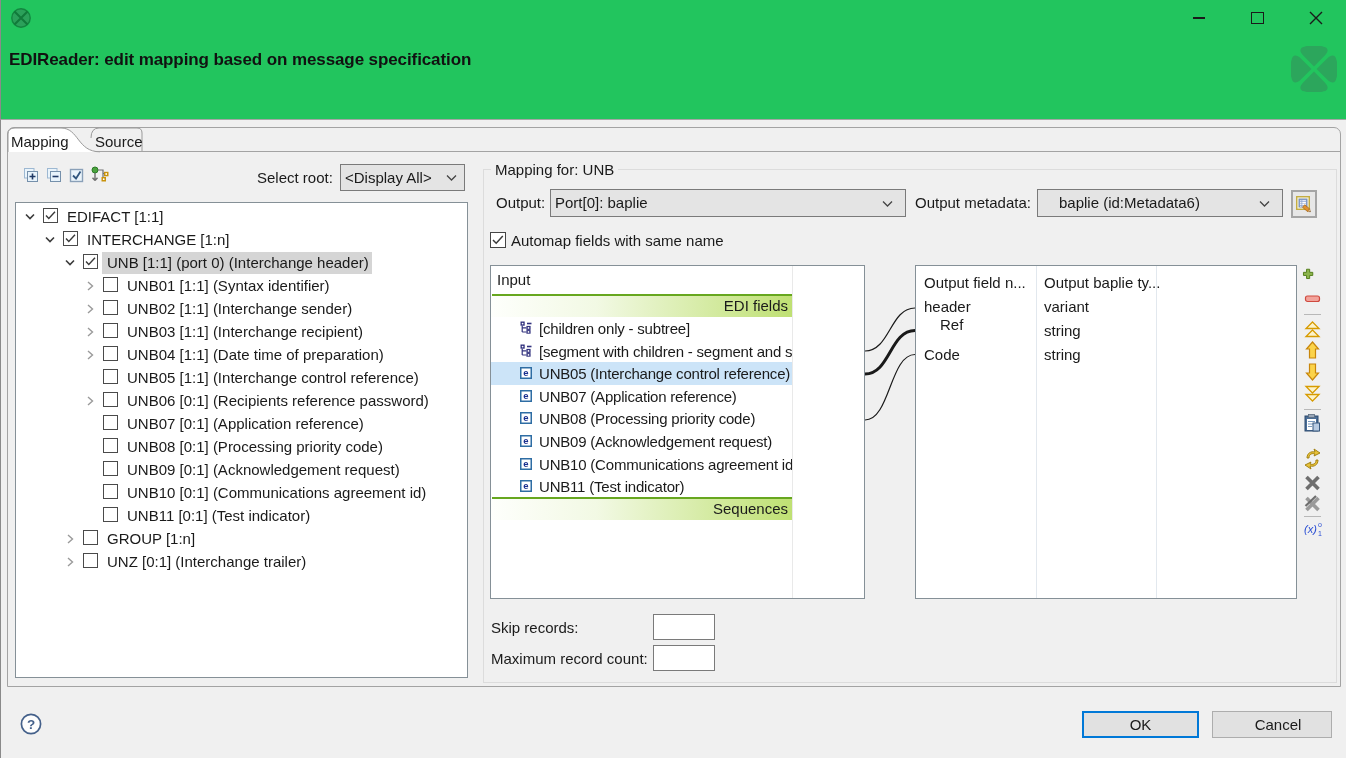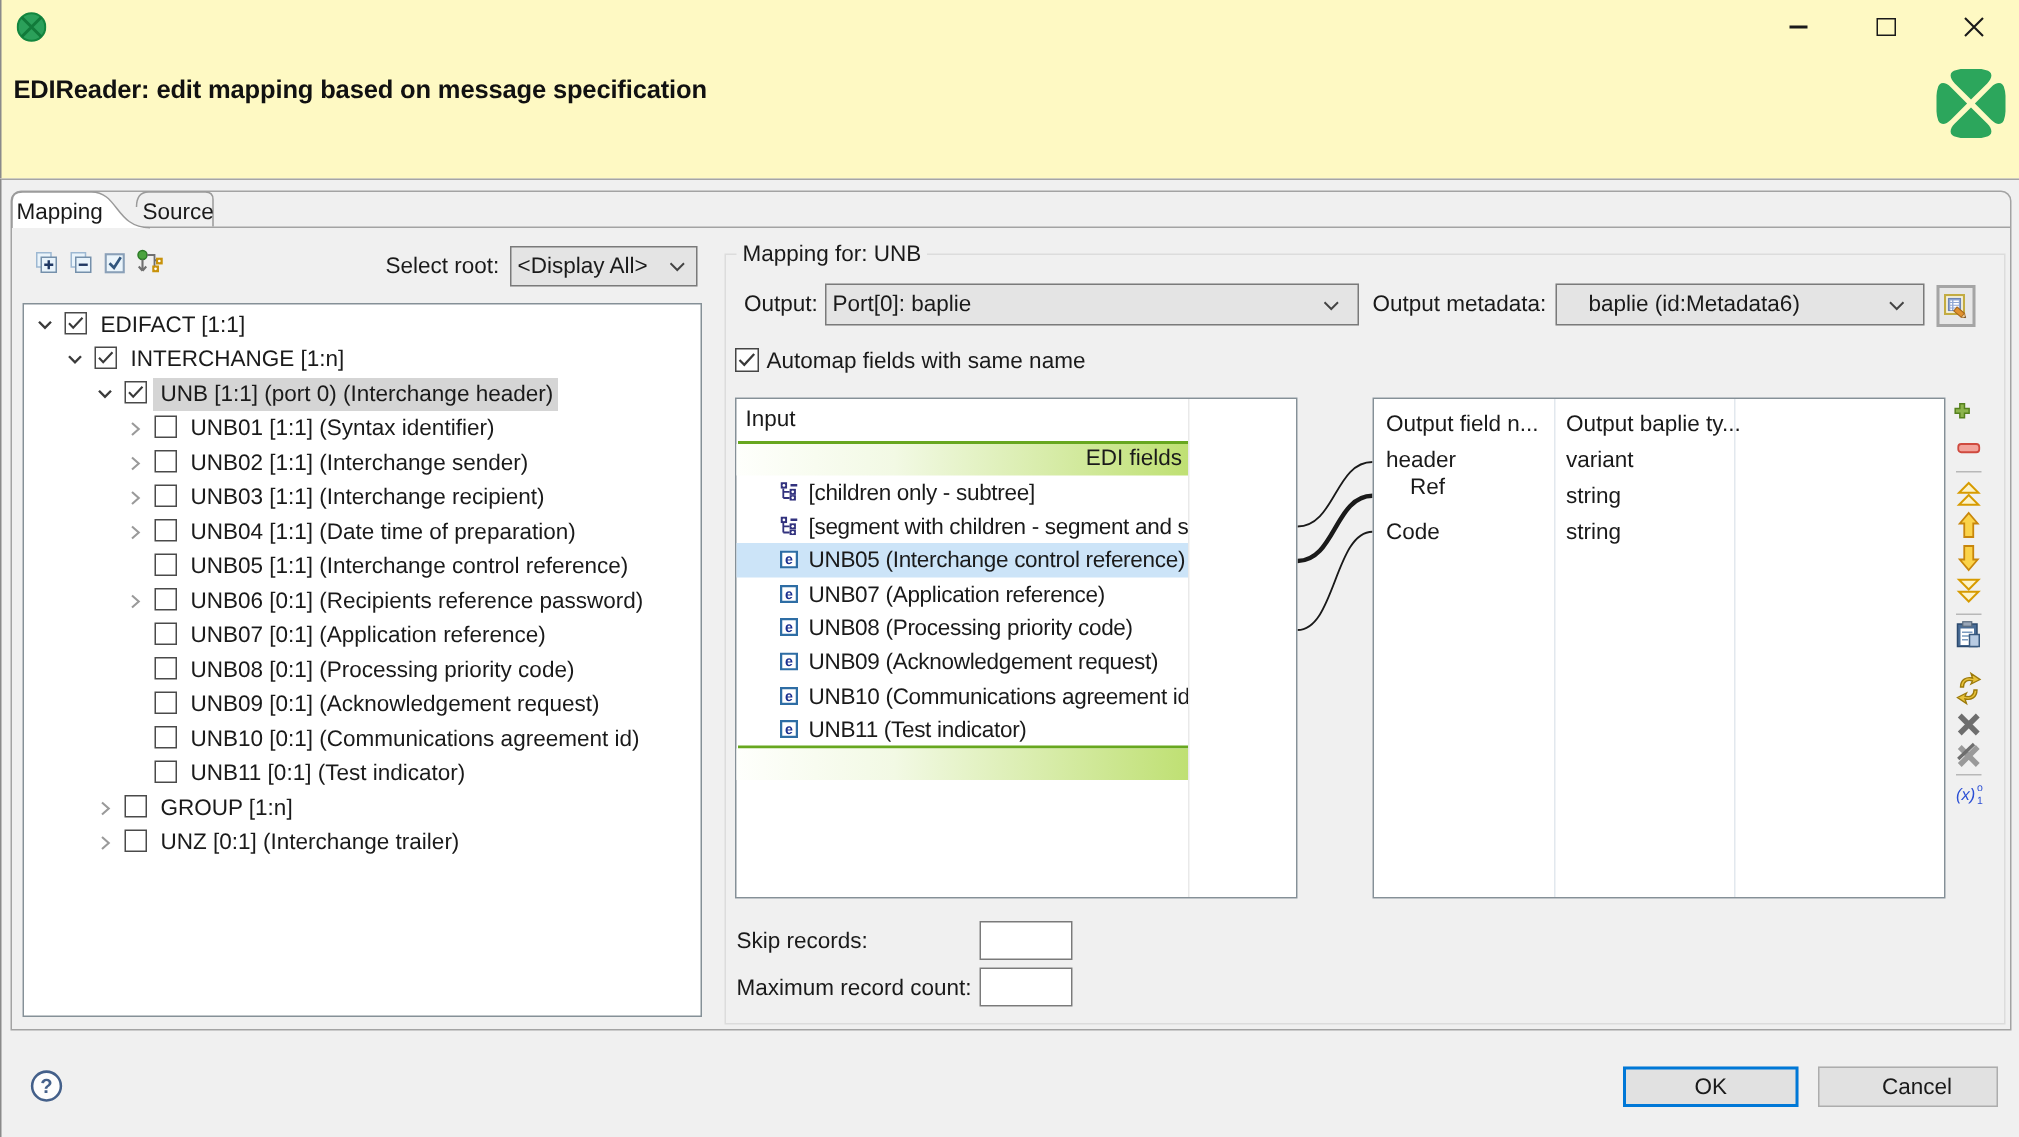--- a/index.html
+++ b/index.html
@@ -5,7 +5,7 @@
   * { margin:0; padding:0; box-sizing:border-box; }
   html,body { width:1346px; height:758px; overflow:hidden; }
   body { font-family:"Liberation Sans", sans-serif; font-size:15px; color:#1a1a1a; background:#fff; }
-  .win { position:relative; width:1346px; height:758px; background:#fef9c3; }
+  .win { position:relative; width:1346px; height:758px; background:#22c55e; }
   .abs { position:absolute; }
   .lower { position:absolute; left:0; top:119px; width:1346px; height:639px; background:#f0f0f0; border-top:1px solid #a5a5a5; border-left:1px solid #8a8a8a; }
   .leftedge { position:absolute; left:0; top:0; width:1px; height:119px; background:#8a8a8a; }

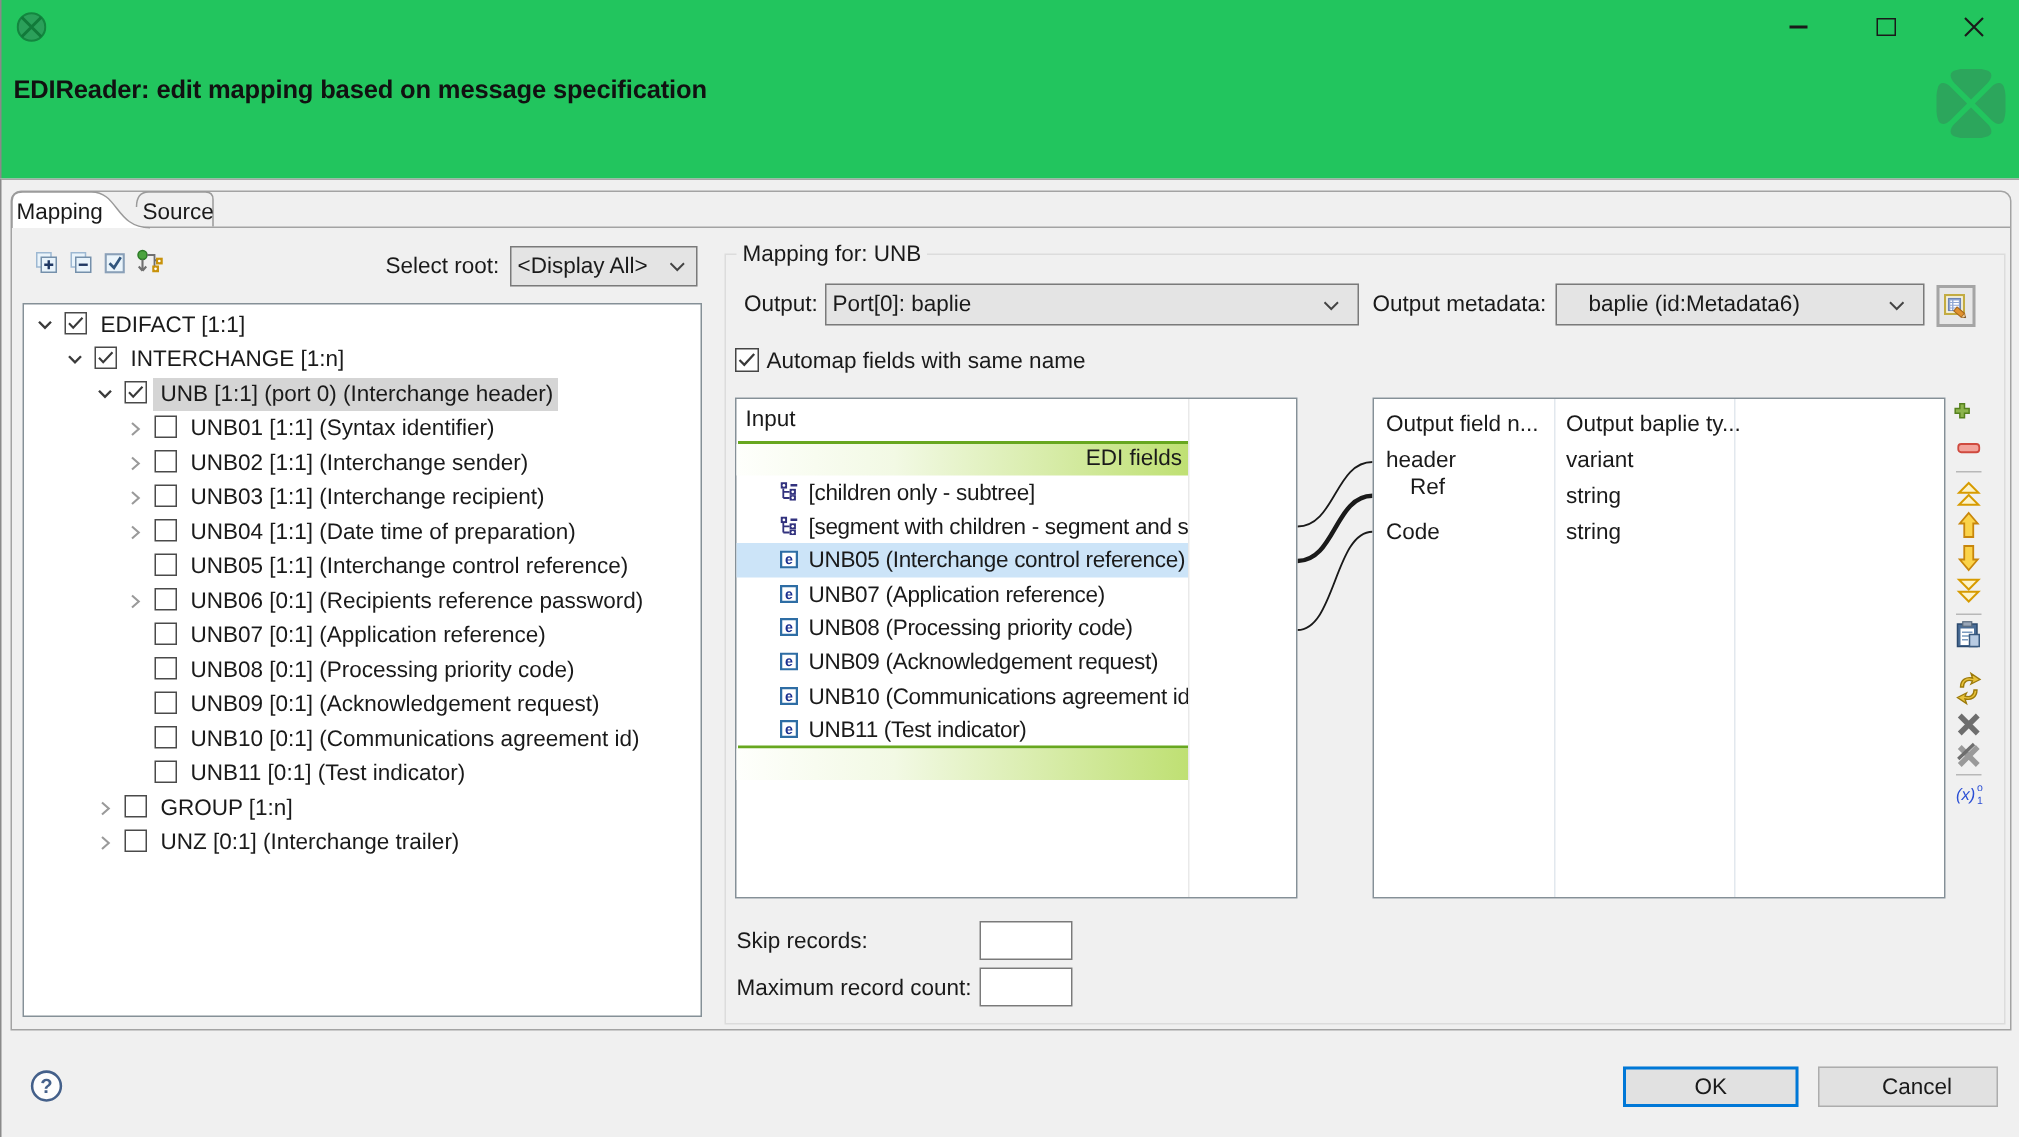--- a/index.html
+++ b/index.html
@@ -205,6 +205,7 @@
   <div class="row" style="left:492px; top:297px; width:296px; text-align:right;">EDI fields</div>
   <div class="abs" style="left:492px; top:497px; width:300px; height:2px; background:#67a71f;"></div>
   <div class="abs" style="left:491px; top:499px; width:301px; height:21px; background:linear-gradient(to right,#fefffc,#f2f9e4 35%,#bfe073);"></div>
+  <div class="row" style="left:492px; top:500px; width:296px; text-align:right;">Sequences</div>
   <svg class="abs" style="left:520px; top:321px;" width="12" height="13" viewBox="0 0 12 13">
       <rect x="0.5" y="0.5" width="4.2" height="4.2" fill="#32327e"></rect>
       <path d="M7,2.5 H11.5" stroke="#32327e" stroke-width="1.6"></path>

